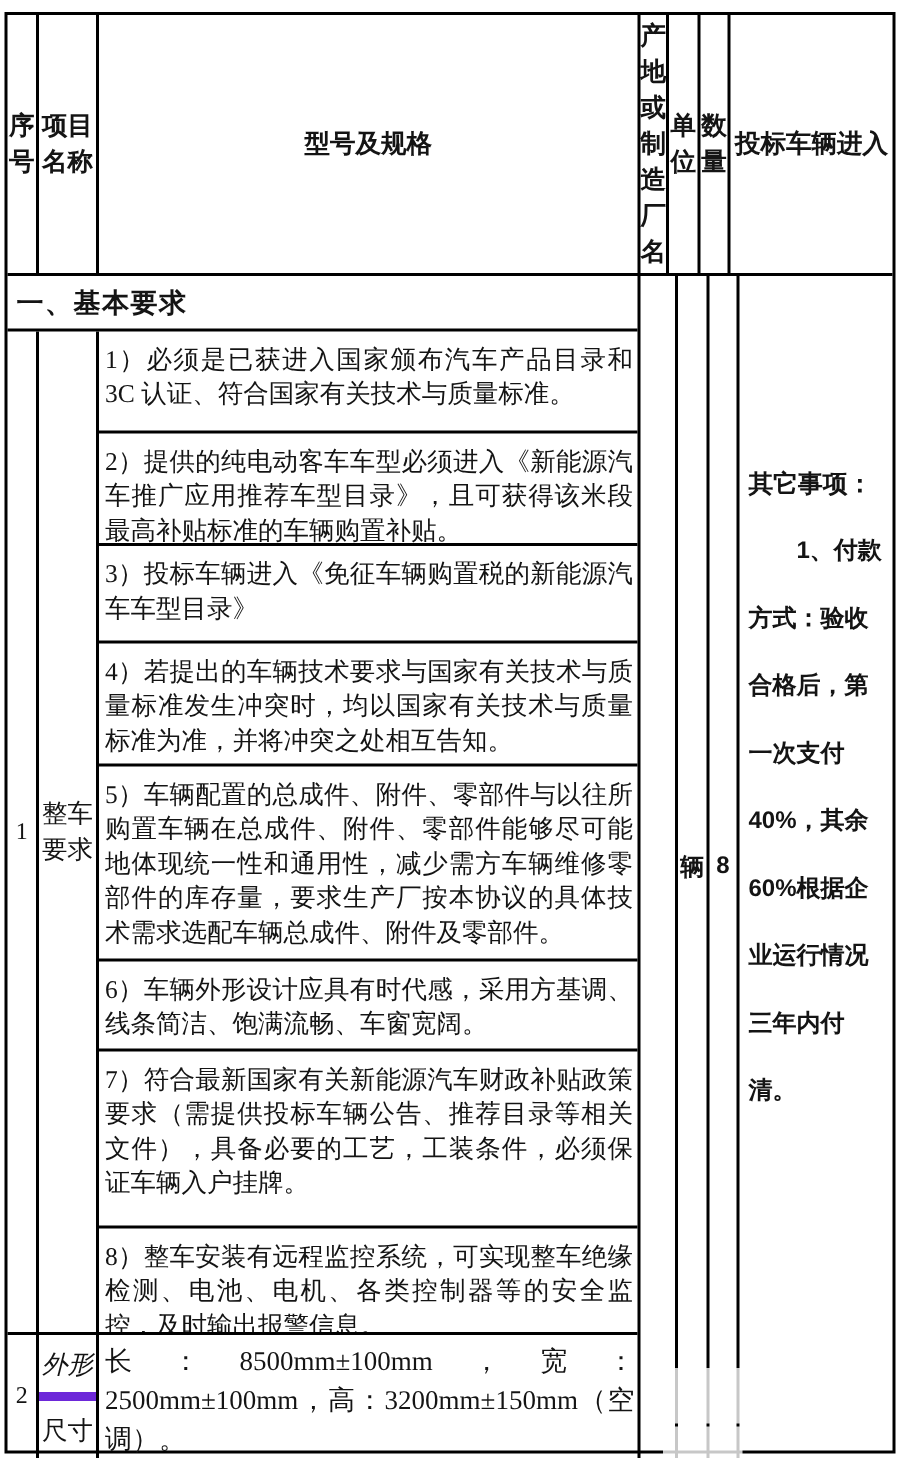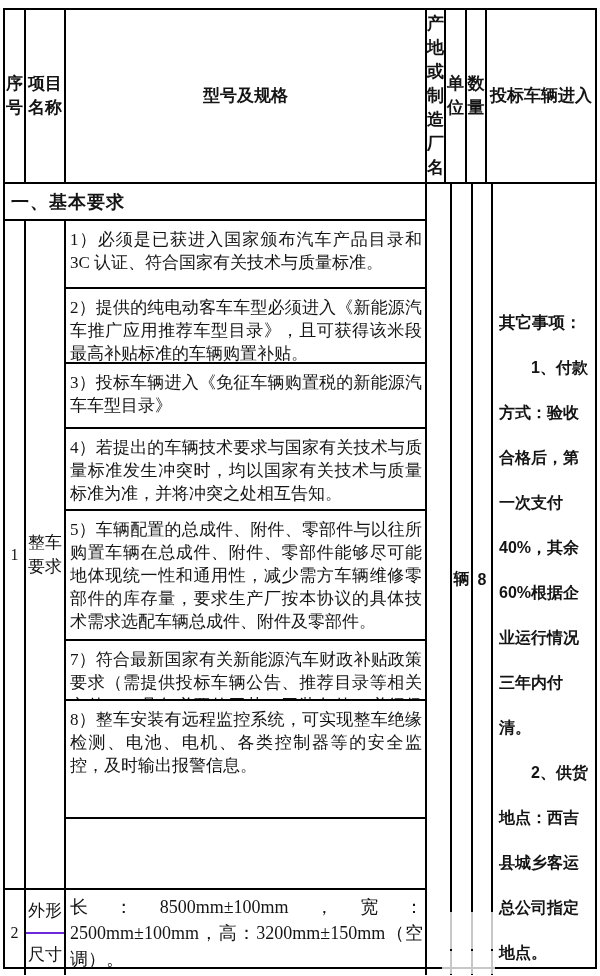--- a/index.html
+++ b/index.html
@@ -122,6 +122,7 @@
             <div class="spec">3）投标车辆进入《免征车辆购置税的新能源汽车车型目录》</div>
             <div class="spec">4）若提出的车辆技术要求与国家有关技术与质量标准发生冲突时，均以国家有关技术与质量标准为准，并将冲突之处相互告知。</div>
             <div class="spec">5）车辆配置的总成件、附件、零部件与以往所购置车辆在总成件、附件、零部件能够尽可能地体现统一性和通用性，减少需方车辆维修零部件的库存量，要求生产厂按本协议的具体技术需求选配车辆总成件、附件及零部件。</div>
+            <div class="spec">6）车辆外形设计应具有时代感，采用方基调、线条简洁、饱满流畅、车窗宽阔。</div>
             <div class="spec">7）符合最新国家有关新能源汽车财政补贴政策要求（需提供投标车辆公告、推荐目录等相关文件），具备必要的工艺，工装条件，必须保证车辆入户挂牌。</div>
             <div class="spec">8）整车安装有远程监控系统，可实现整车绝缘检测、电池、电机、各类控制器等的安全监控，及时输出报警信息。</div>
           </div>

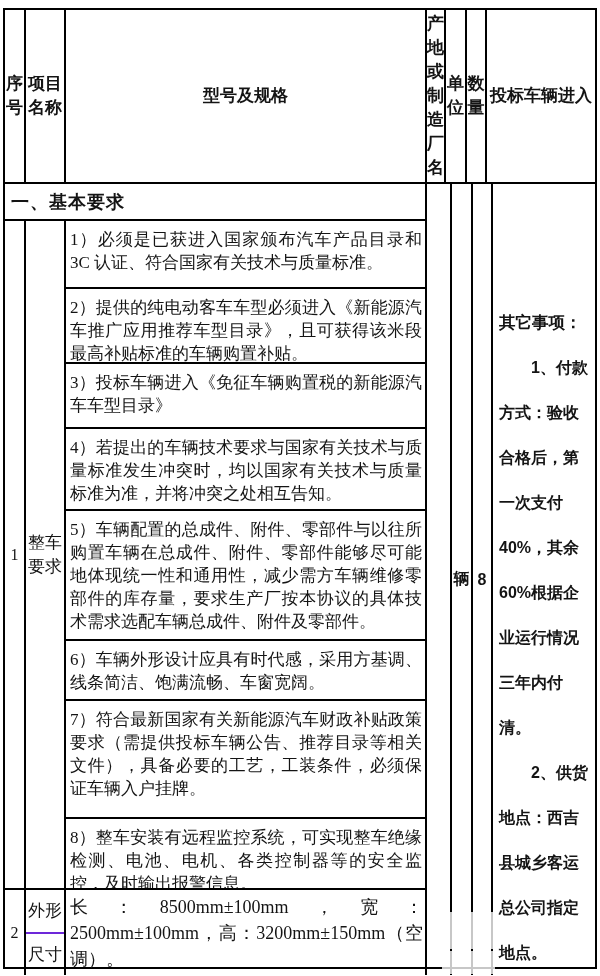--- a/index.html
+++ b/index.html
@@ -145,7 +145,6 @@
         <div class="c-notes">
           <div class="notes-title">其它事项：</div>
           <p>1、付款方式：验收合格后，第一次支付40%，其余 60%根据企业运行情况三年内付清。</p>
-          <p>2、供货地点：西吉县城乡客运总公司指定地点。</p>
         </div>
       </div>
 

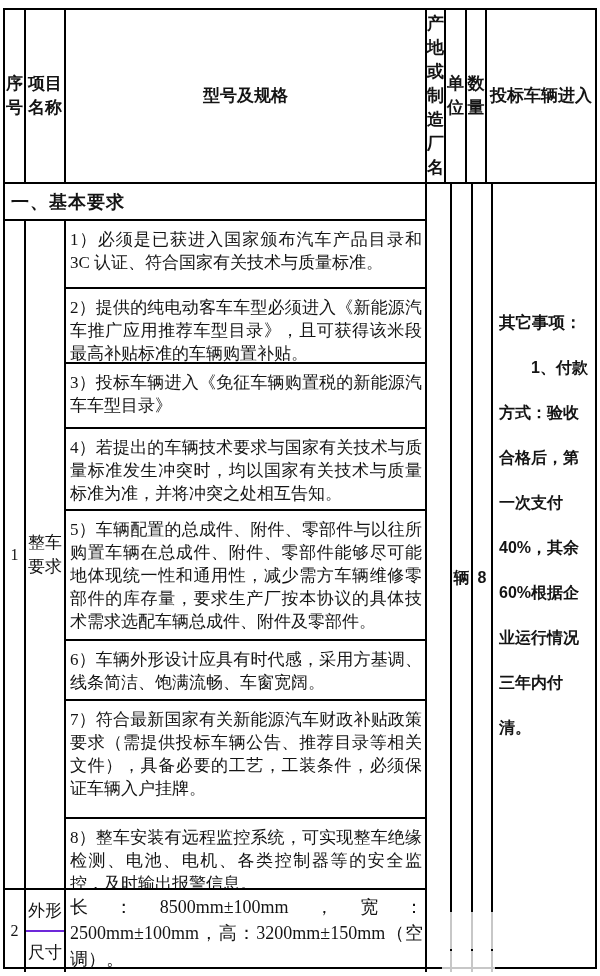--- a/index.html
+++ b/index.html
@@ -63,7 +63,7 @@
     flex:1;display:flex;align-items:center;justify-content:center;
     font-size:17px;
   }
-  .pj.top{border-bottom:2px solid #6d28d9;}
+  .pj.top{border-bottom:6px solid #6d28d9;font-style:italic;}
   .c-spec2{
     flex:1;font-size:18px;line-height:26px;padding:4px 2px 0 4px;
     text-align:justify;overflow:hidden;

